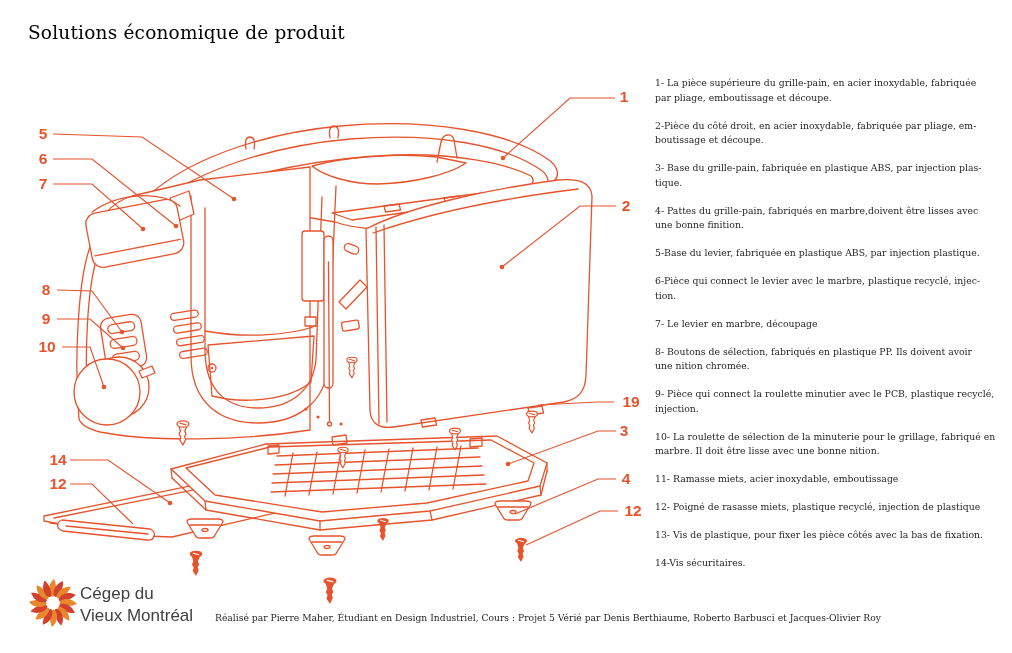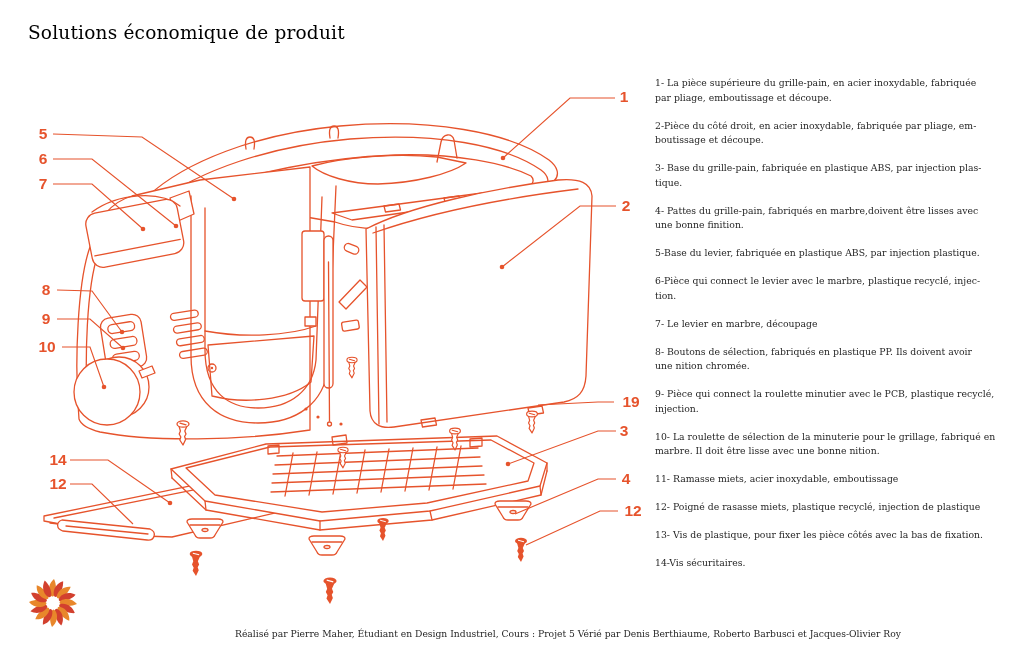--- a/index.html
+++ b/index.html
@@ -288,6 +288,10 @@
       <use href="#petal" class="lp-r" transform="rotate(337.5)"></use>
     </g>
   </svg>
+  <div class="logo-text">
+    <span>Cégep du</span>
+    <span>Vieux Montréal</span>
+  </div>
   <div class="credit">Réalisé par Pierre Maher, Étudiant en Design Industriel, Cours : Projet 5 Vérié par Denis Berthiaume, Roberto Barbusci et Jacques-Olivier Roy</div>
 
 </div>

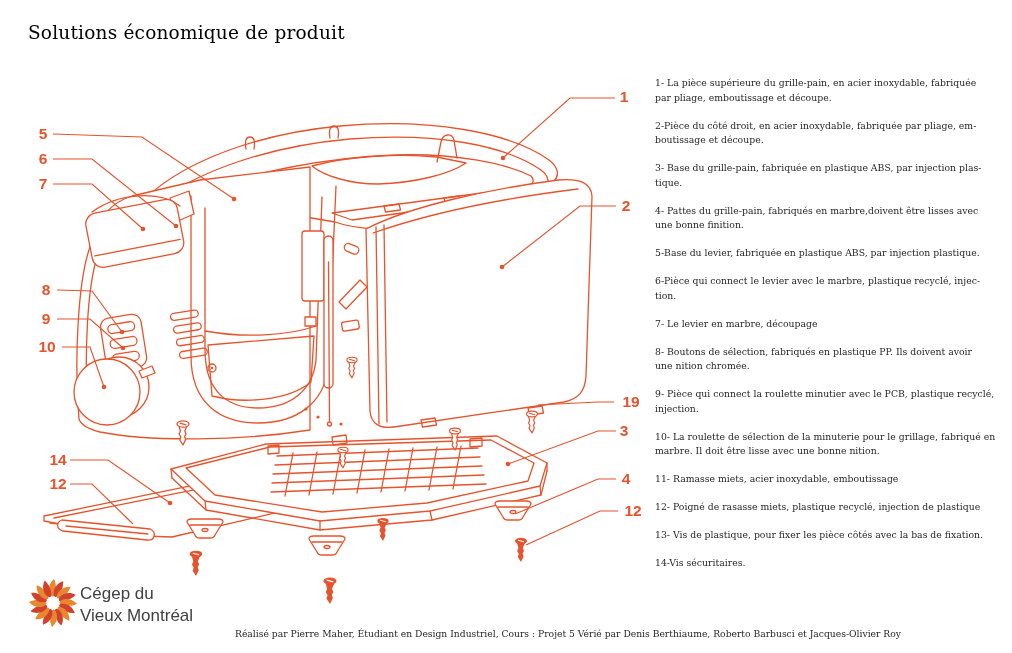--- a/index.html
+++ b/index.html
@@ -26,8 +26,8 @@
   .logo-text{position:absolute;left:80px;top:583px;font-family:"Liberation Sans",sans-serif;
              font-size:17px;line-height:21.5px;color:#414042;}
   .logo-text span{display:block;}
-  .credit{position:absolute;left:215px;top:628px;font-size:9.2px;color:#262626;
-          font-family:"DejaVu Serif",serif;margin-left:20px;}
+  .credit{position:absolute;left:215px;top:612px;font-size:9.2px;color:#262626;
+          font-family:"DejaVu Serif",serif;}
 </style>
 </head>
 <body>

